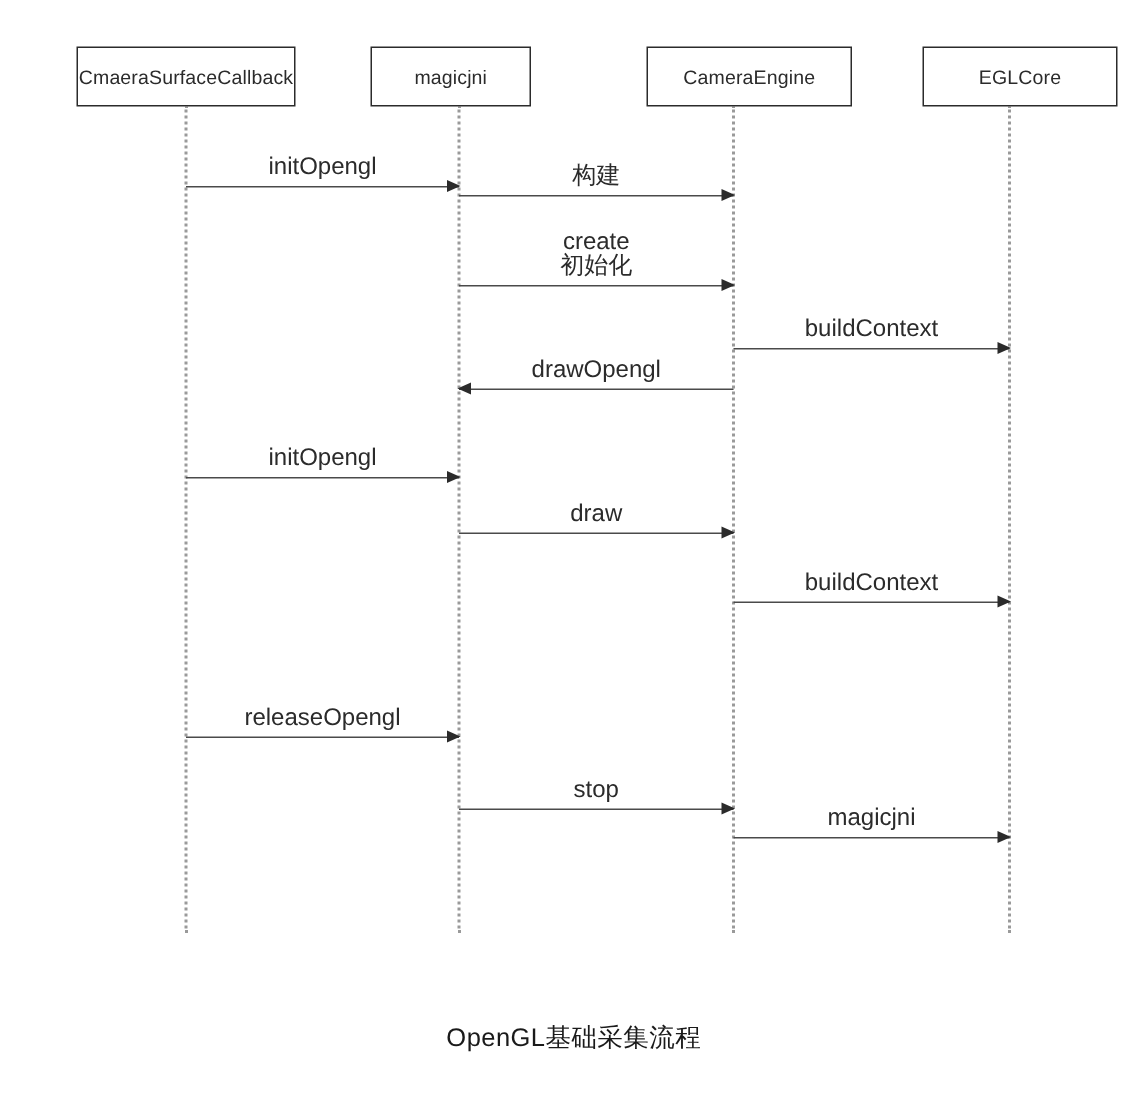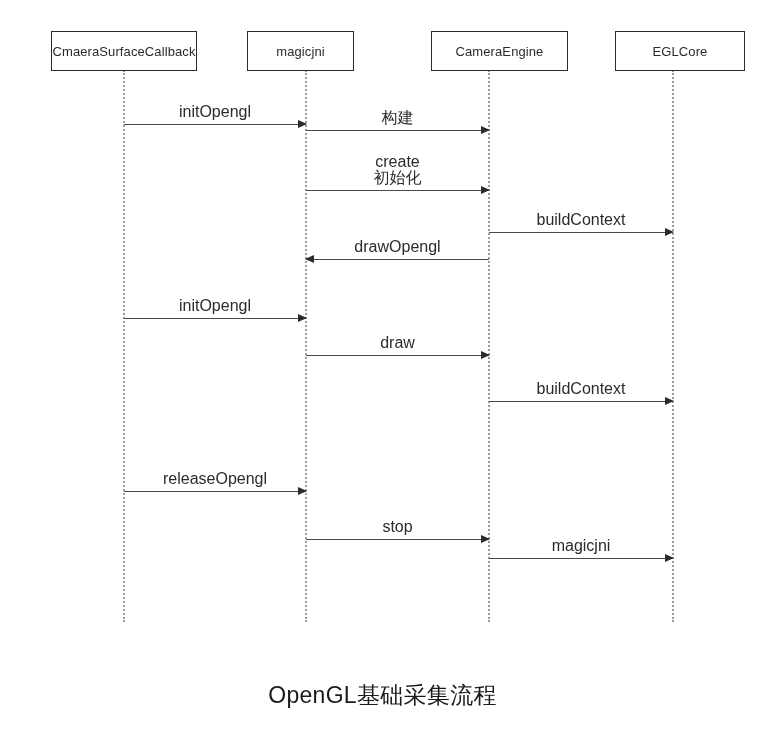--- a/index.html
+++ b/index.html
@@ -89,7 +89,7 @@
     right: 0;
     top: 680px;
     text-align: center;
-    font-size: 23px;
+    font-size: 17px;
     color: #1a1a1a;
     letter-spacing: 0.3px;
   }

